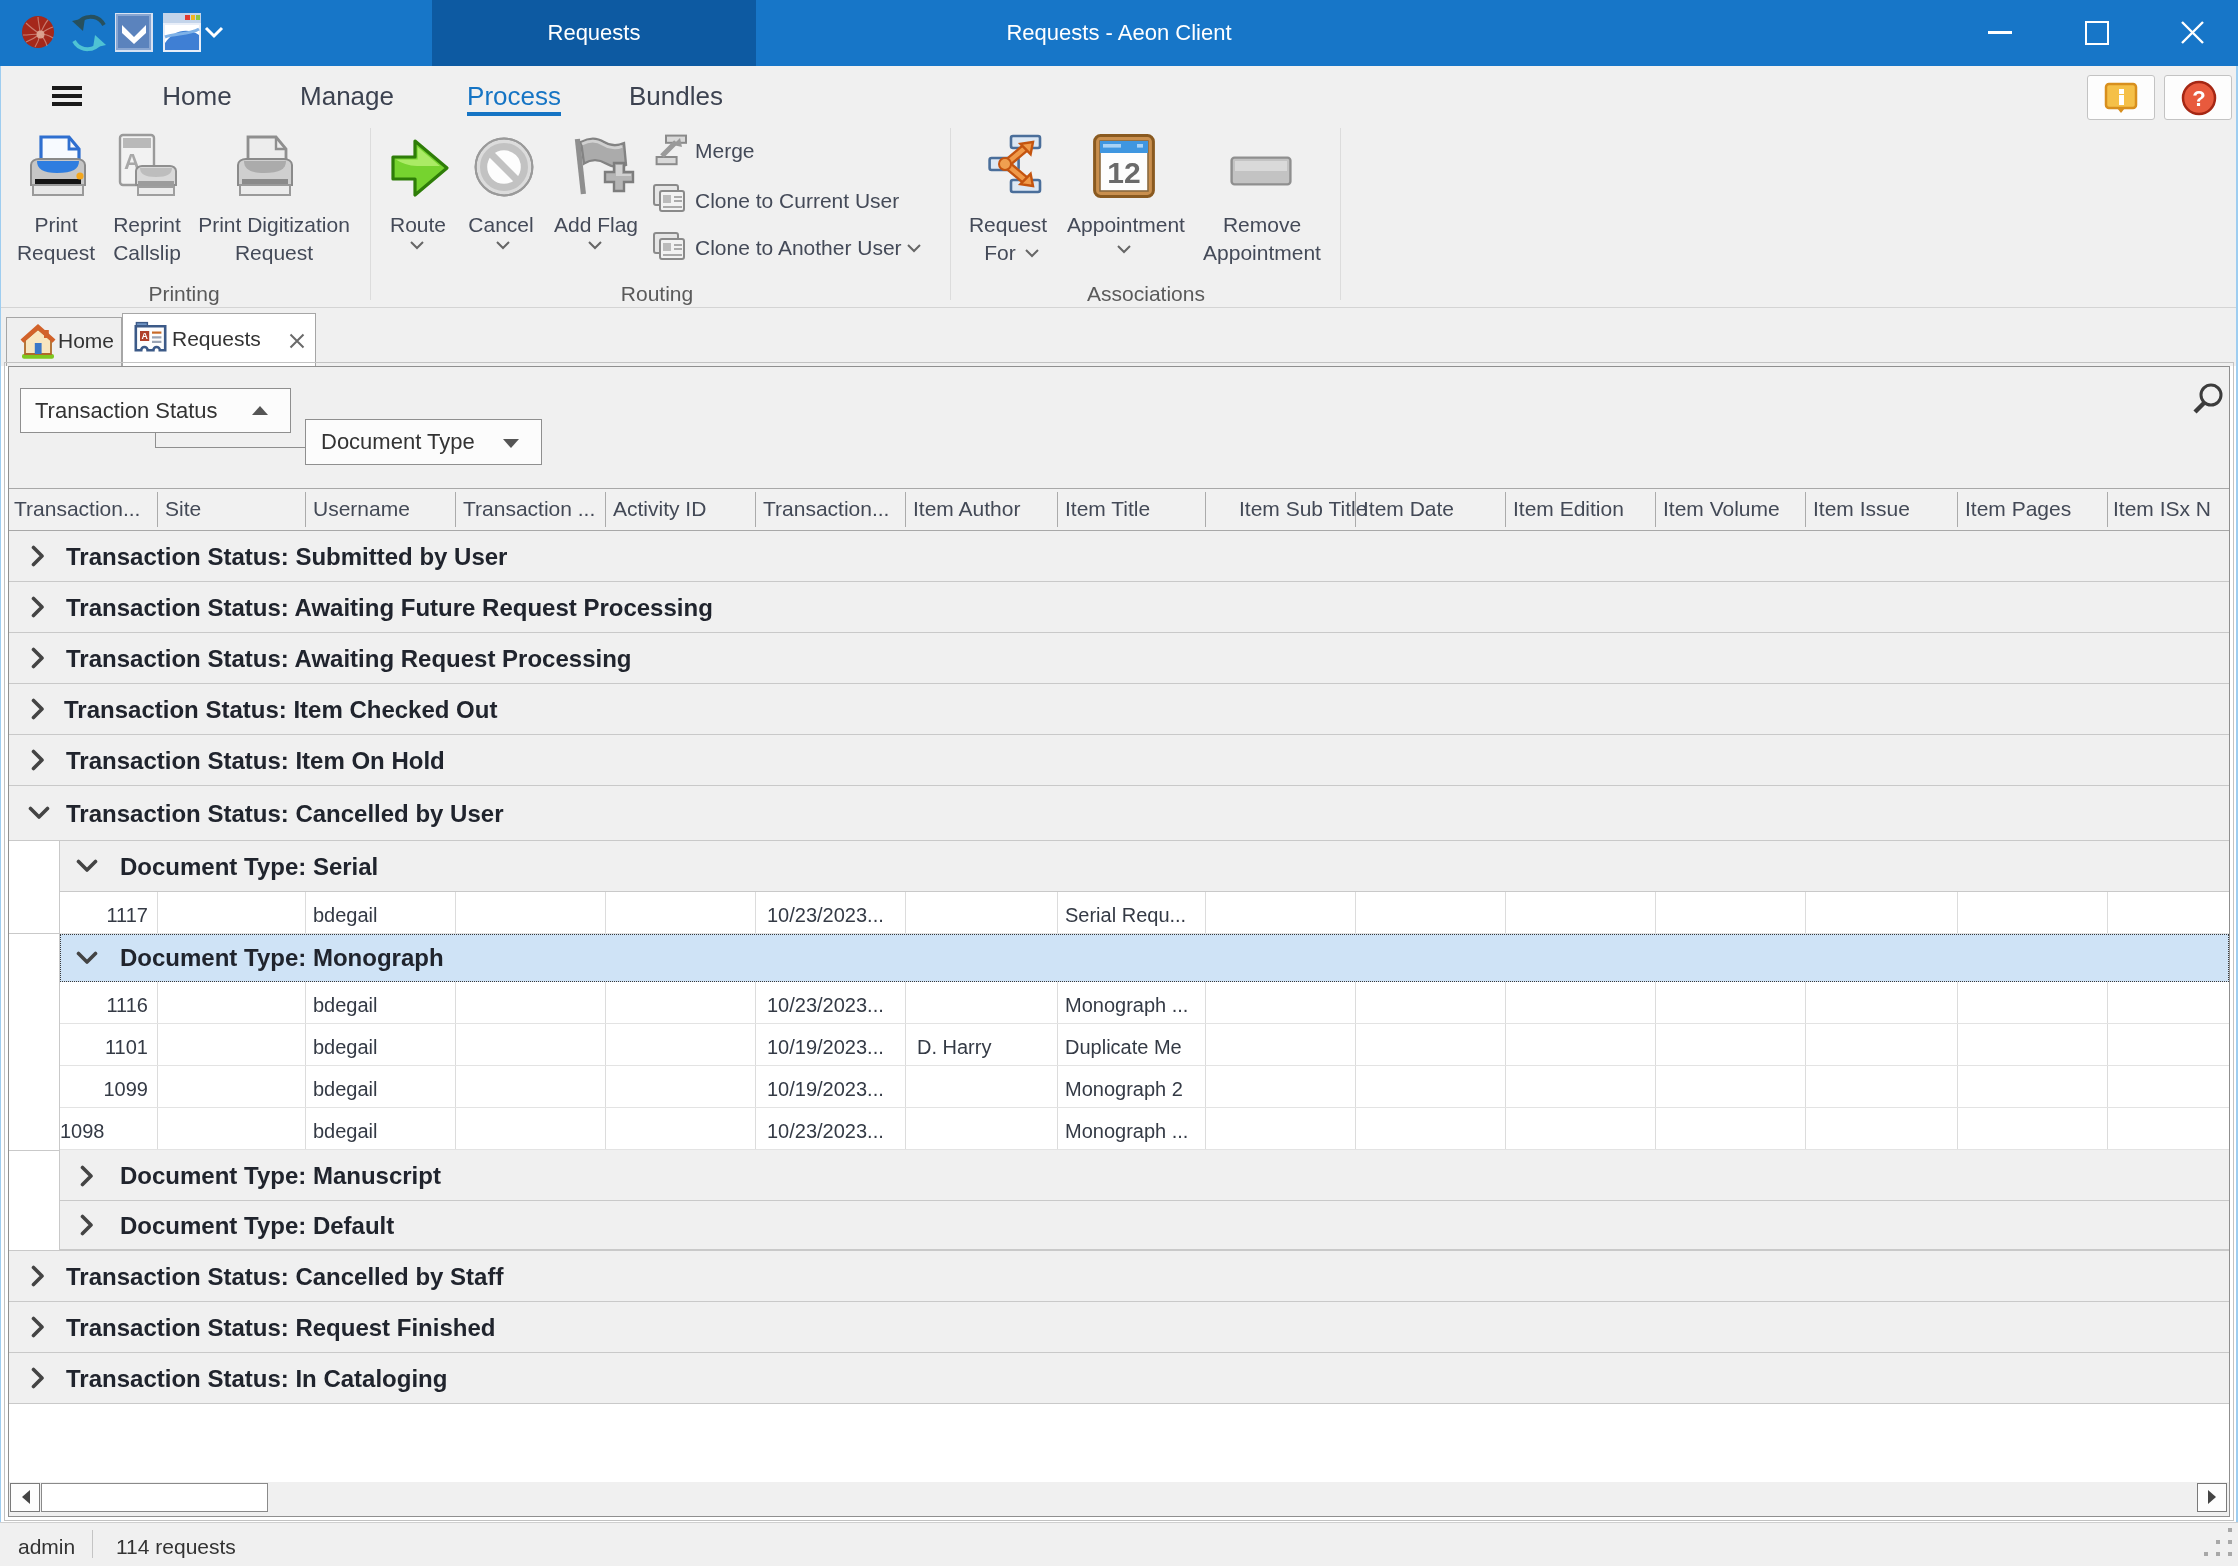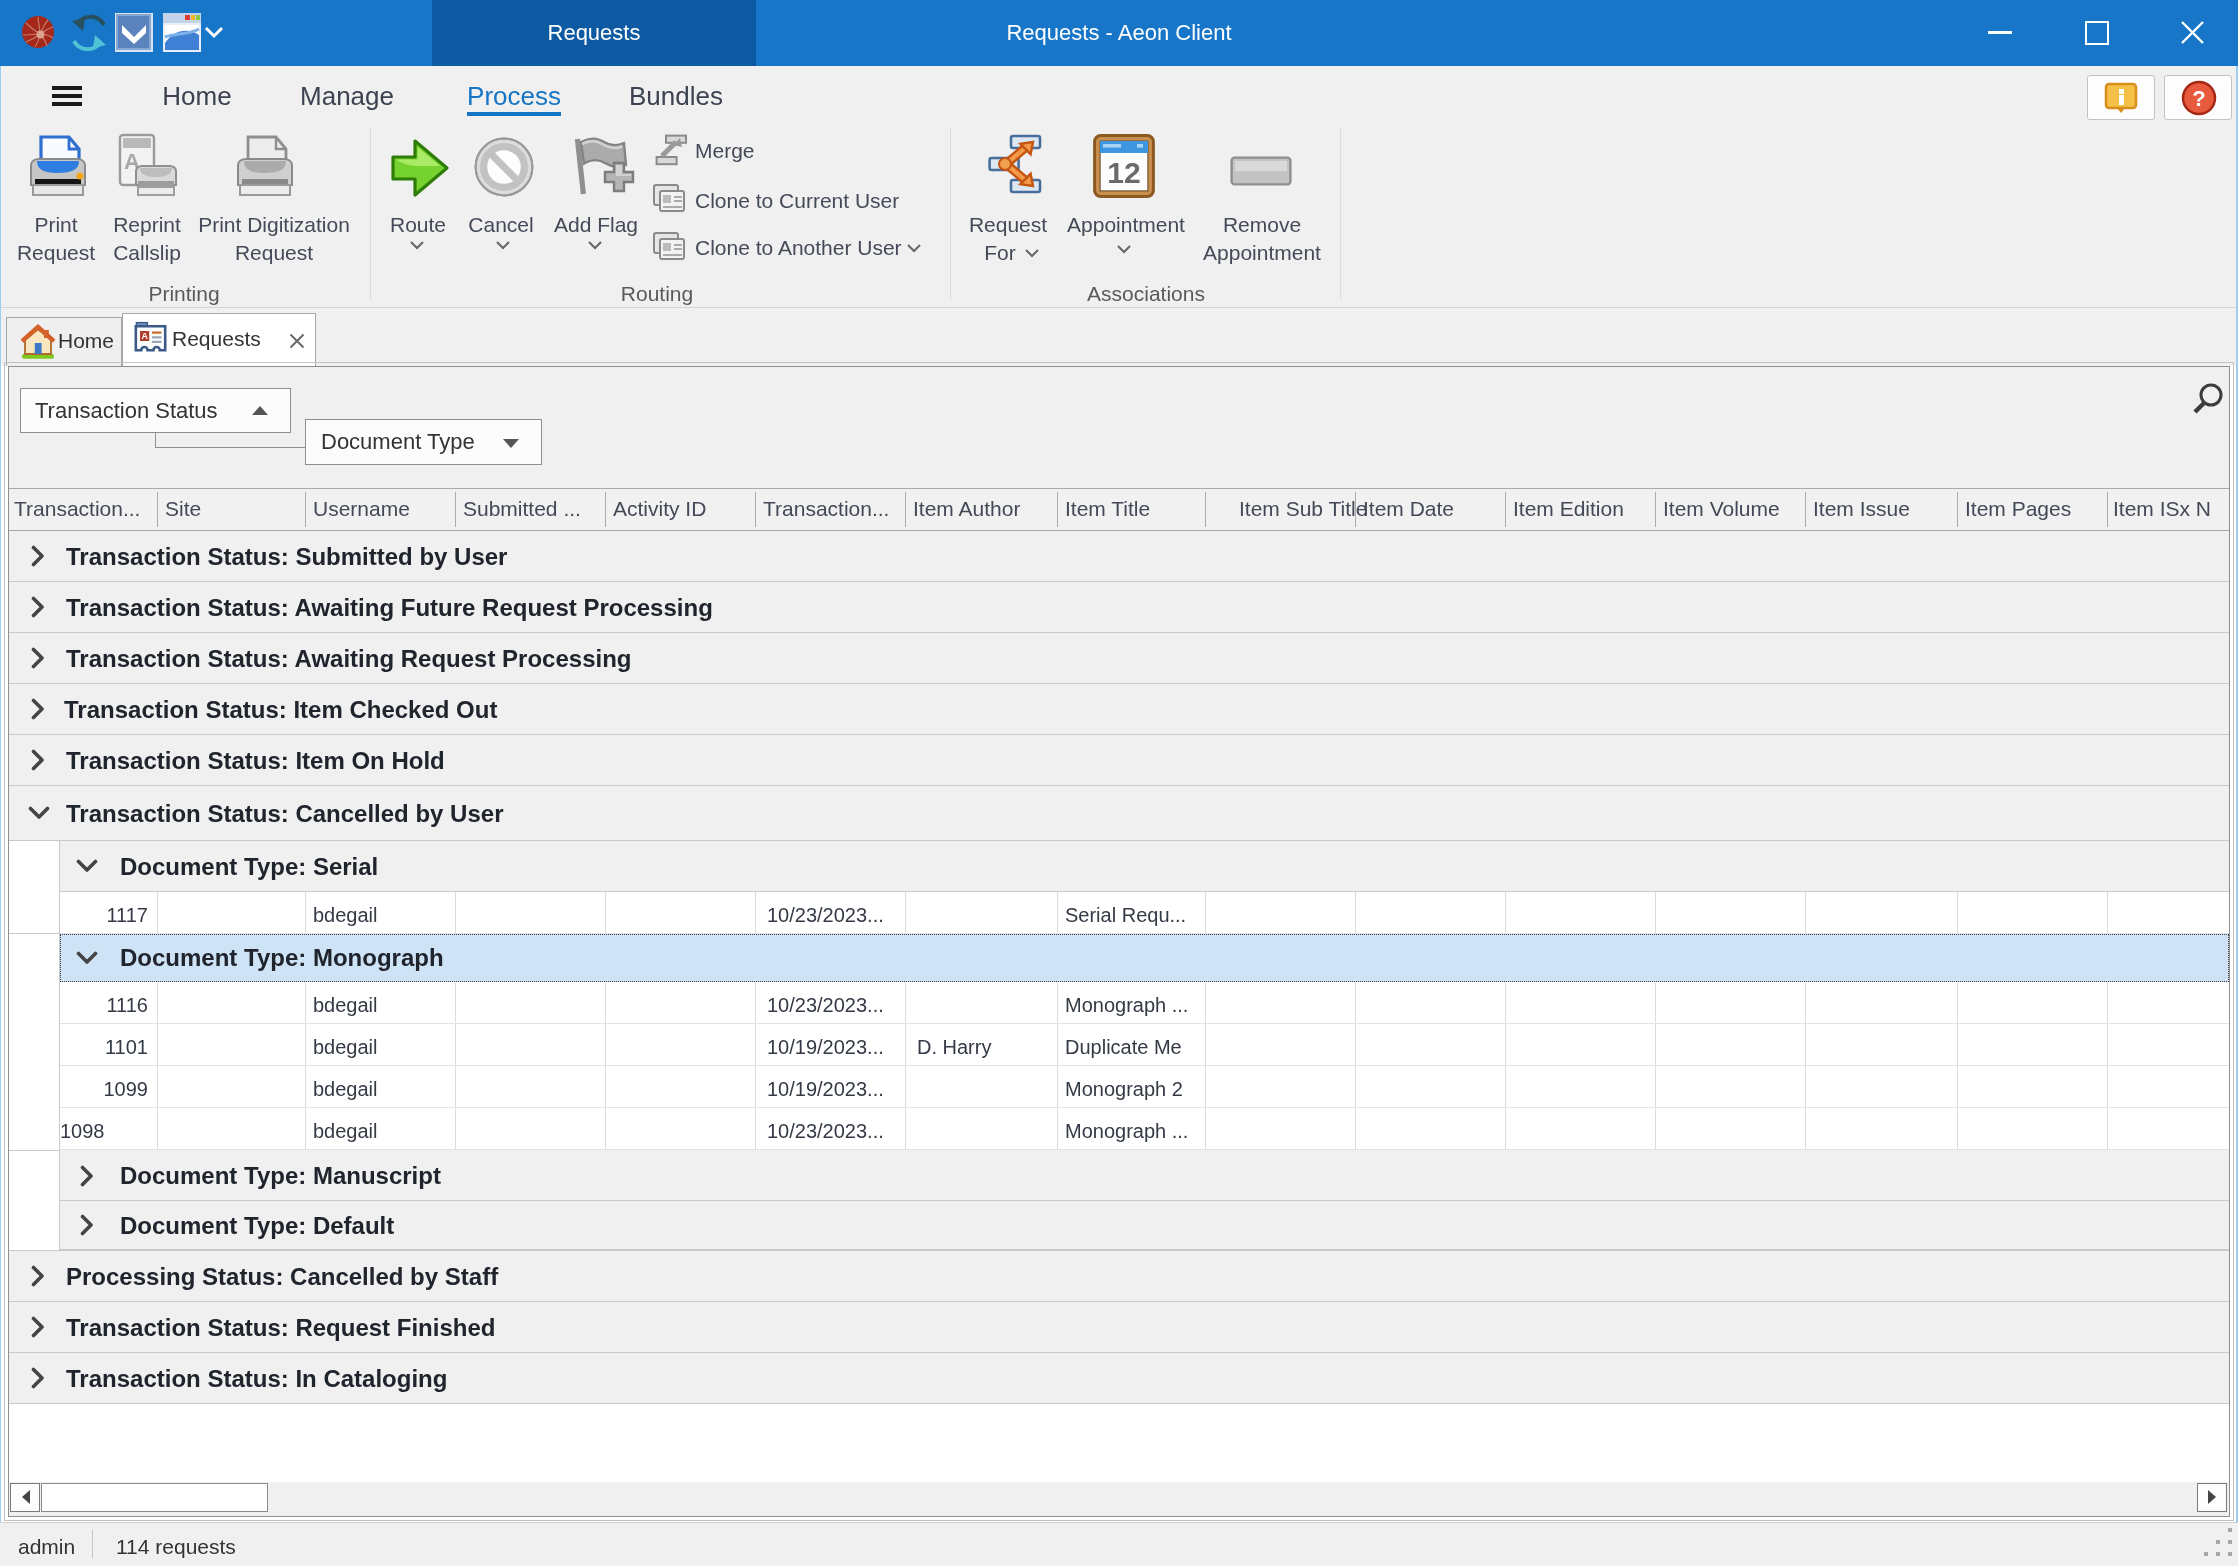--- a/index.html
+++ b/index.html
@@ -285,7 +285,7 @@
 <div class="abs htxt" style="left:14px;top:488px;height:42px;line-height:42px;">Transaction...</div>
 <div class="abs htxt" style="left:165px;top:488px;height:42px;line-height:42px;">Site</div>
 <div class="abs htxt" style="left:313px;top:488px;height:42px;line-height:42px;">Username</div>
-<div class="abs htxt" style="left:463px;top:488px;height:42px;line-height:42px;">Submitted ...</div>
+<div class="abs htxt" style="left:463px;top:488px;height:42px;line-height:42px;">Transaction ...</div>
 <div class="abs htxt" style="left:613px;top:488px;height:42px;line-height:42px;">Activity ID</div>
 <div class="abs htxt" style="left:763px;top:488px;height:42px;line-height:42px;">Transaction...</div>
 <div class="abs htxt" style="left:913px;top:488px;height:42px;line-height:42px;">Item Author</div>

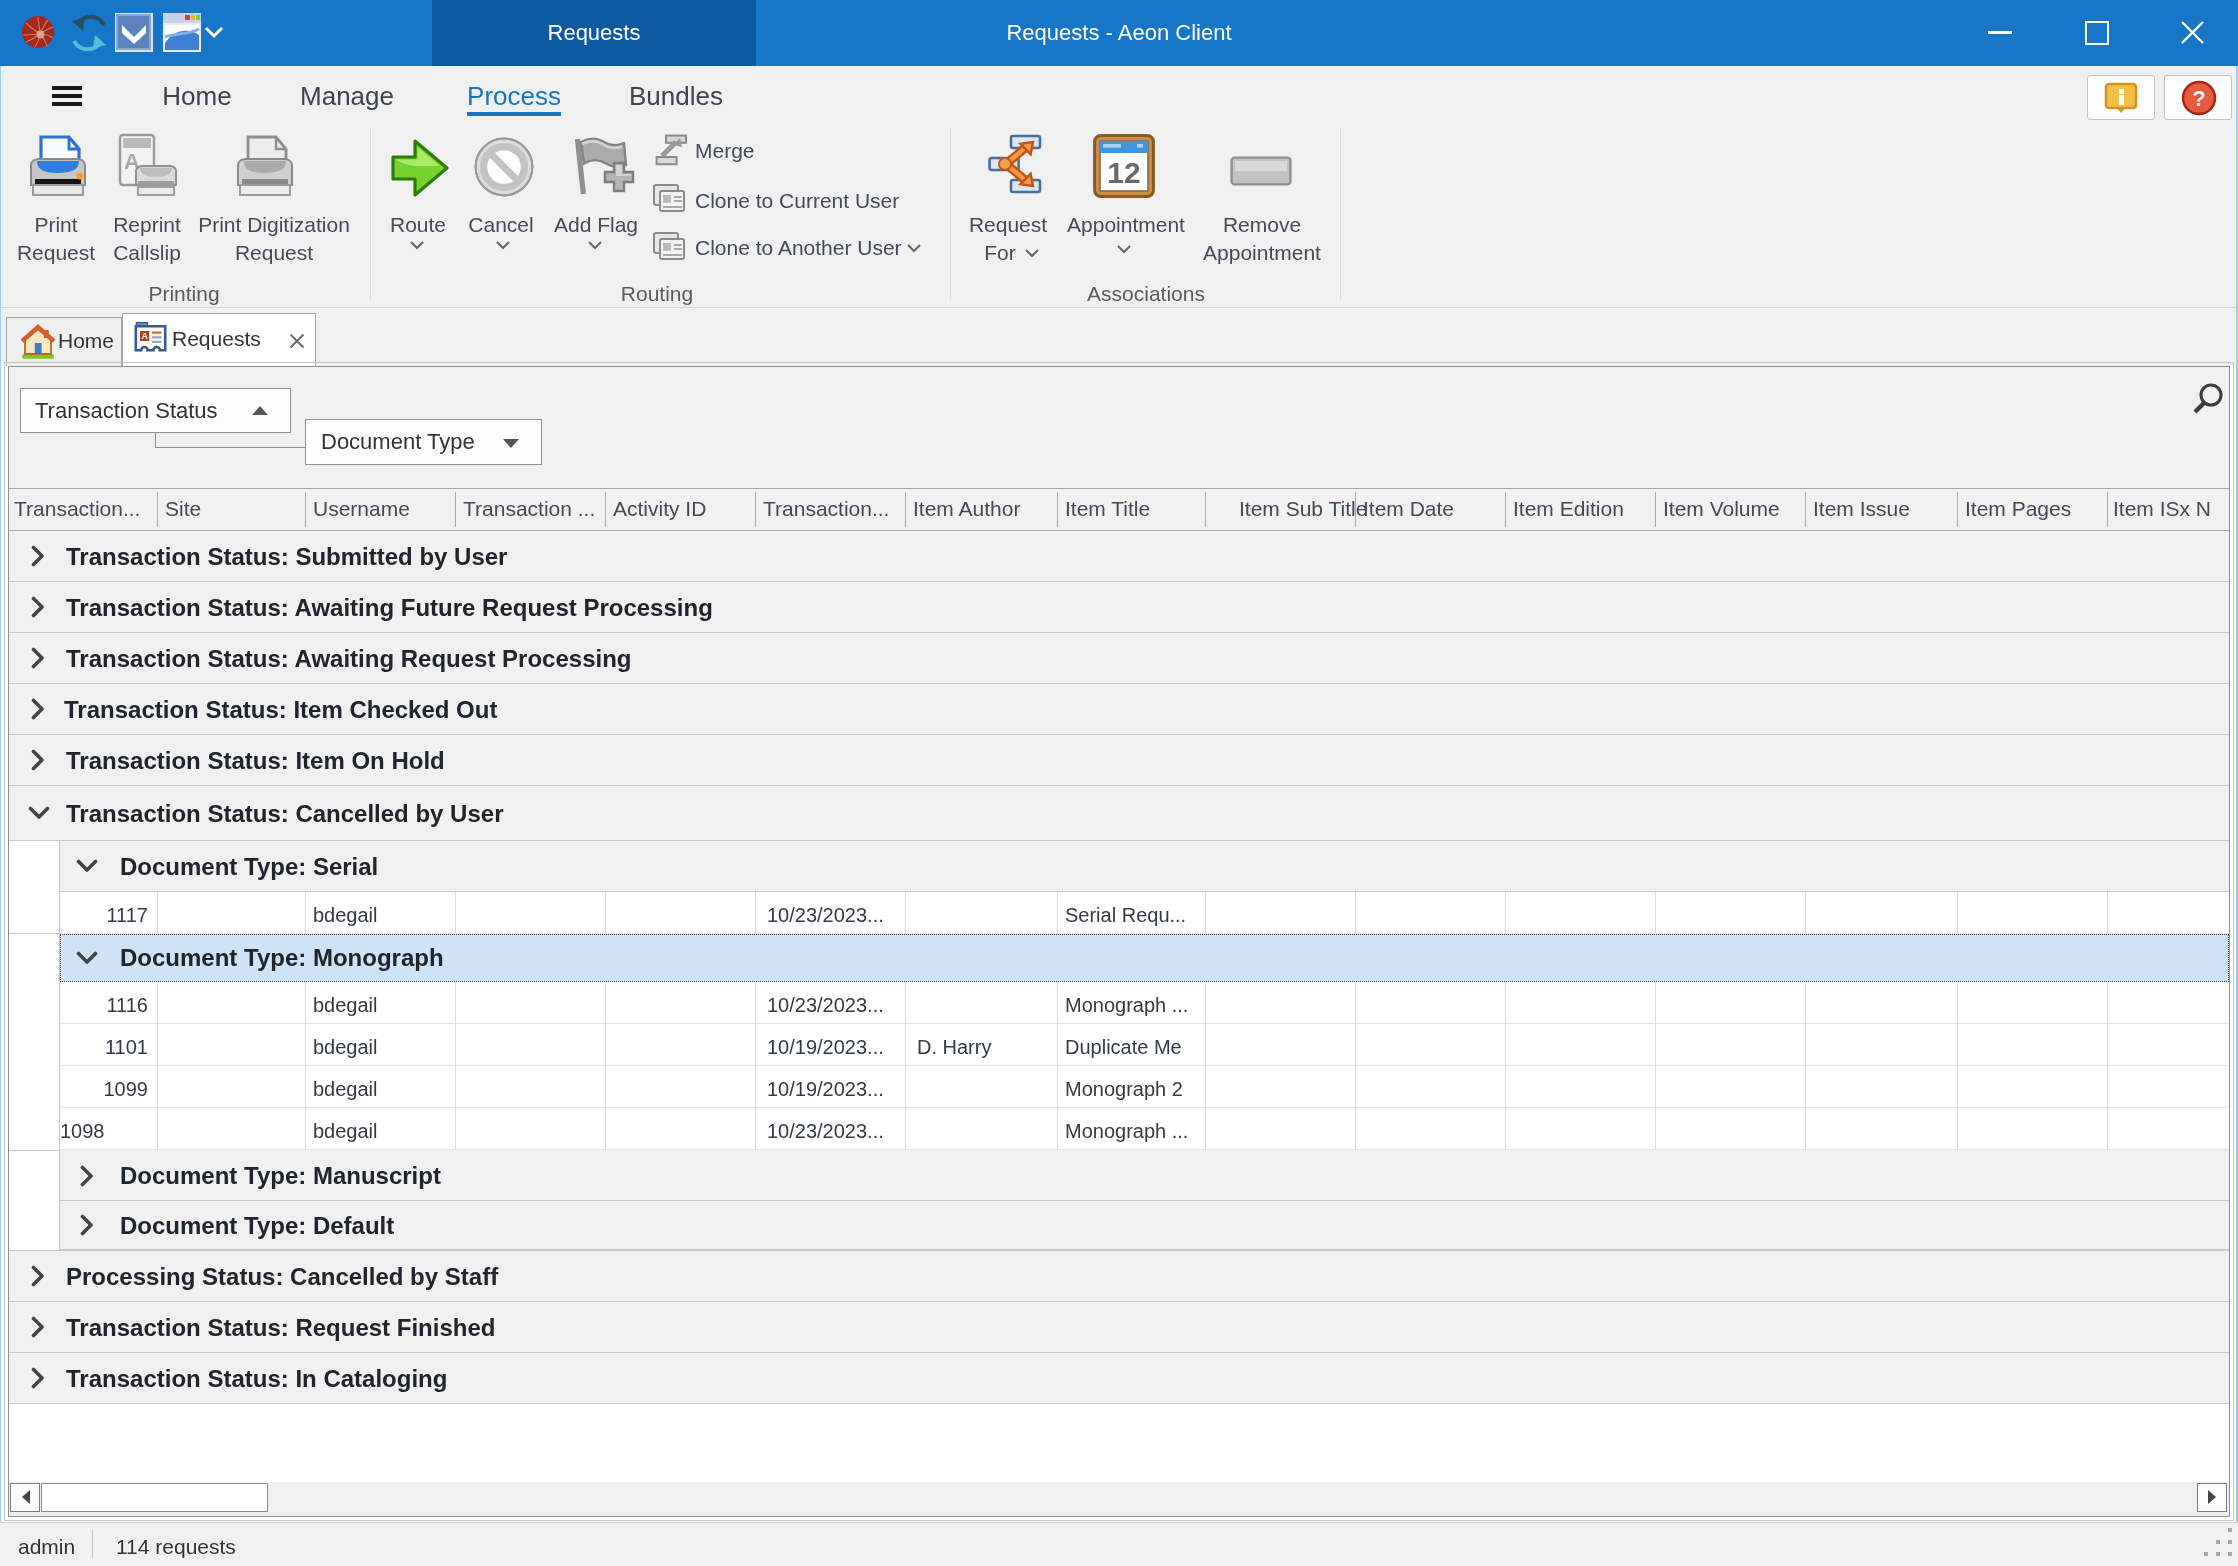--- a/index.html
+++ b/index.html
@@ -466,7 +466,7 @@
 <svg class="abs" style="left:31px;top:1265px" width="14" height="22" viewBox="0 0 14 22">
       <path class="chev" d="M2.5 2.5 L11 11 L2.5 19.5"></path>
     </svg>
-<div class="abs gtxt" style="left:66px;top:1251px;height:51px;line-height:51px;">Processing Status: Cancelled by Staff</div>
+<div class="abs gtxt" style="left:66px;top:1251px;height:51px;line-height:51px;">Transaction Status: Cancelled by Staff</div>
 <div class="abs grow" style="left:9px;top:1302px;width:2220px;height:51px;"></div>
 <svg class="abs" style="left:31px;top:1316px" width="14" height="22" viewBox="0 0 14 22">
       <path class="chev" d="M2.5 2.5 L11 11 L2.5 19.5"></path>

